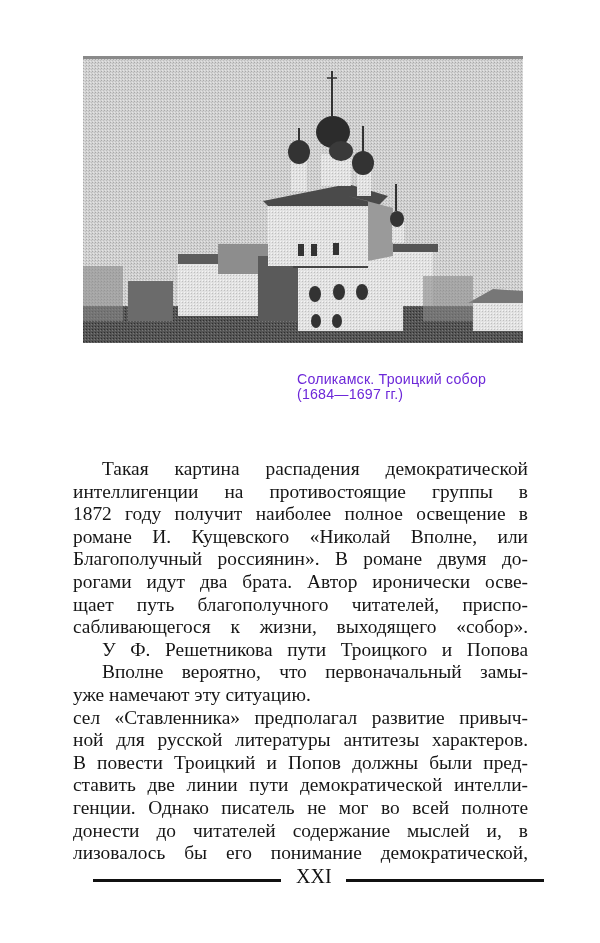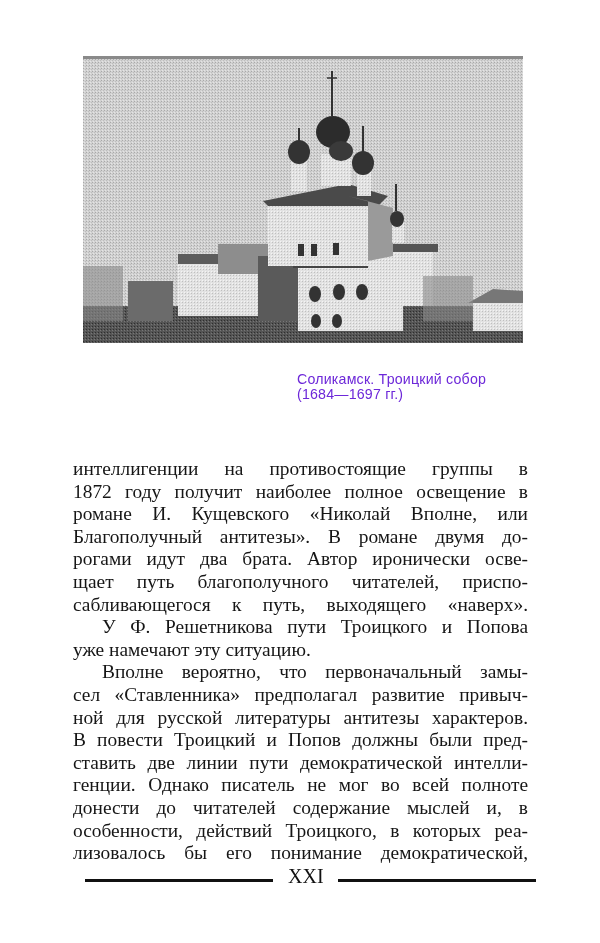--- a/index.html
+++ b/index.html
@@ -120,6 +120,7 @@
 </div>
 
 <div class="body-text">
+  <span class="line indent">Такая картина распадения демократической</span>
   <span class="line">интеллигенции на противостоящие группы в</span>
   <span class="line">1872 году получит наиболее полное освещение в</span>
   <span class="line">романе И. Кущевского «Николай Вполне, или</span>

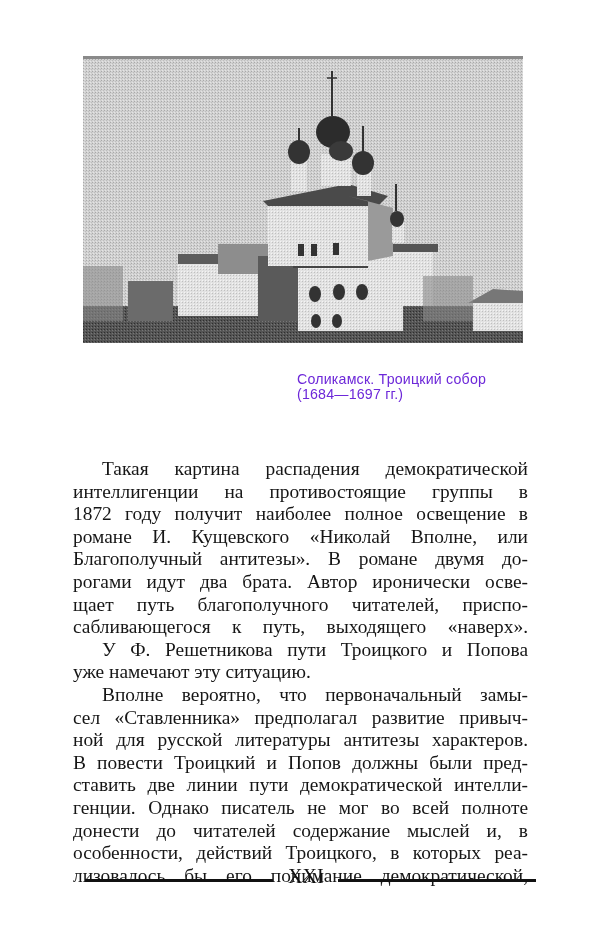--- a/index.html
+++ b/index.html
@@ -124,7 +124,7 @@
   <span class="line">интеллигенции на противостоящие группы в</span>
   <span class="line">1872 году получит наиболее полное освещение в</span>
   <span class="line">романе И. Кущевского «Николай Вполне, или</span>
-  <span class="line">Благополучный антитезы». В романе двумя до-</span>
+  <span class="line">Благополучный россиянин». В романе двумя до-</span>
   <span class="line">рогами идут два брата. Автор иронически осве-</span>
   <span class="line">щает путь благополучного читателей, приспо-</span>
   <span class="line">сабливающегося к путь, выходящего «наверх».</span>

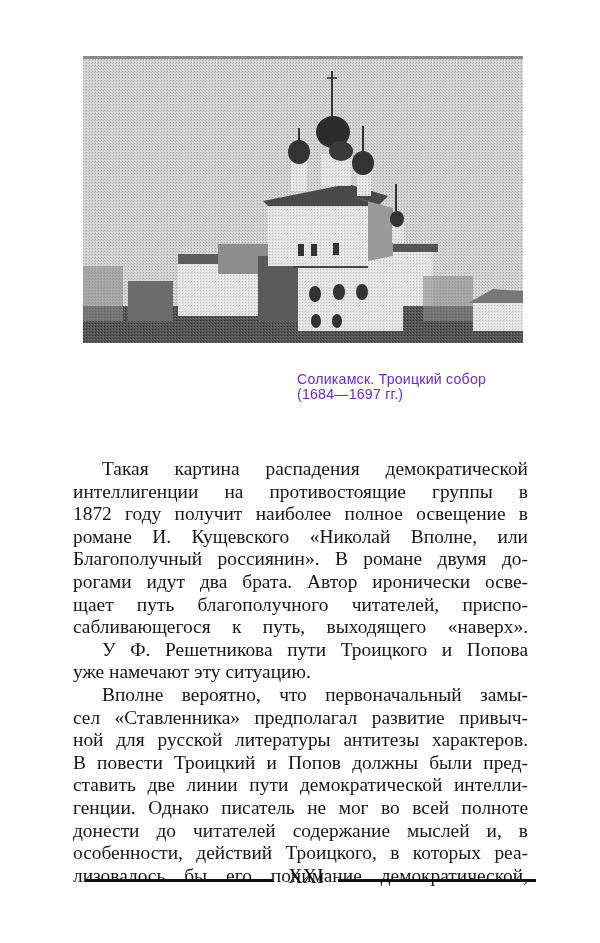--- a/index.html
+++ b/index.html
@@ -127,7 +127,7 @@
   <span class="line">Благополучный россиянин». В романе двумя до-</span>
   <span class="line">рогами идут два брата. Автор иронически осве-</span>
   <span class="line">щает путь благополучного читателей, приспо-</span>
-  <span class="line">сабливающегося к путь, выходящего «наверх».</span>
+  <span class="line">сабливающегося к жизни, выходящего «собор».</span>
   <span class="line indent">У Ф. Решетникова пути Троицкого и Попова</span>
   <span class="line last">уже намечают эту ситуацию.</span>
   <span class="line indent">Вполне вероятно, что первоначальный замы-</span>

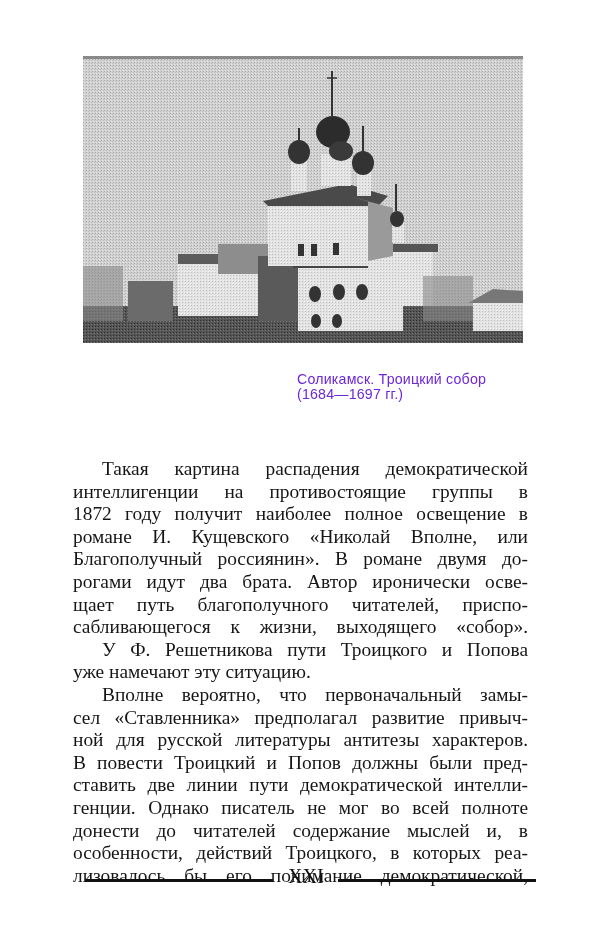--- a/index.html
+++ b/index.html
@@ -129,8 +129,8 @@
   <span class="line">щает путь благополучного читателей, приспо-</span>
   <span class="line">сабливающегося к жизни, выходящего «собор».</span>
   <span class="line indent">У Ф. Решетникова пути Троицкого и Попова</span>
+  <span class="line indent">Вполне вероятно, что первоначальный замы-</span>
   <span class="line last">уже намечают эту ситуацию.</span>
-  <span class="line indent">Вполне вероятно, что первоначальный замы-</span>
   <span class="line">сел «Ставленника» предполагал развитие привыч-</span>
   <span class="line">ной для русской литературы антитезы характеров.</span>
   <span class="line">В повести Троицкий и Попов должны были пред-</span>

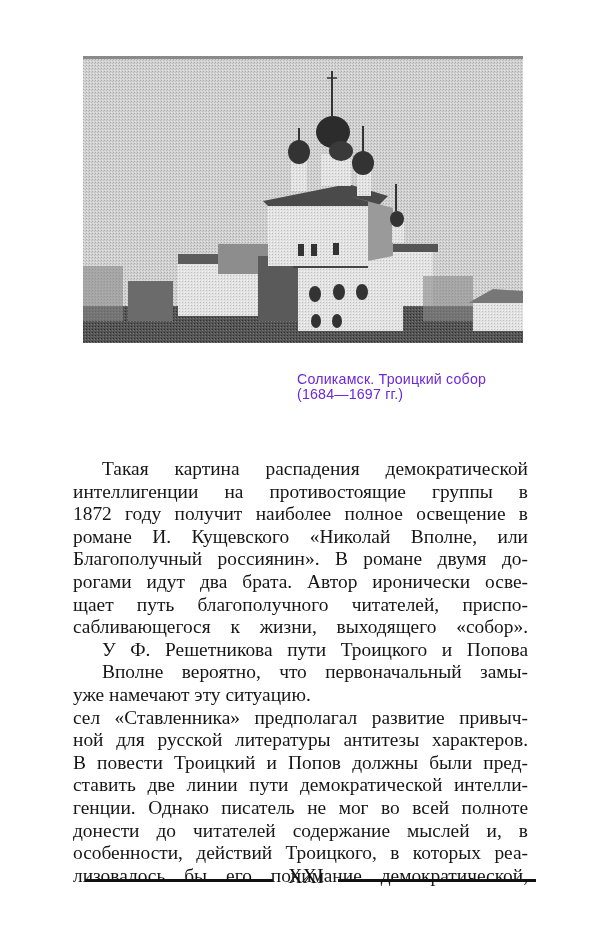--- a/index.html
+++ b/index.html
@@ -137,7 +137,6 @@
   <span class="line">ставить две линии пути демократической интелли-</span>
   <span class="line">генции. Однако писатель не мог во всей полноте</span>
   <span class="line">донести до читателей содержание мыслей и, в</span>
-  <span class="line">особенности, действий Троицкого, в которых реа-</span>
   <span class="line">лизовалось бы его понимание демократической,</span>
 </div>
 

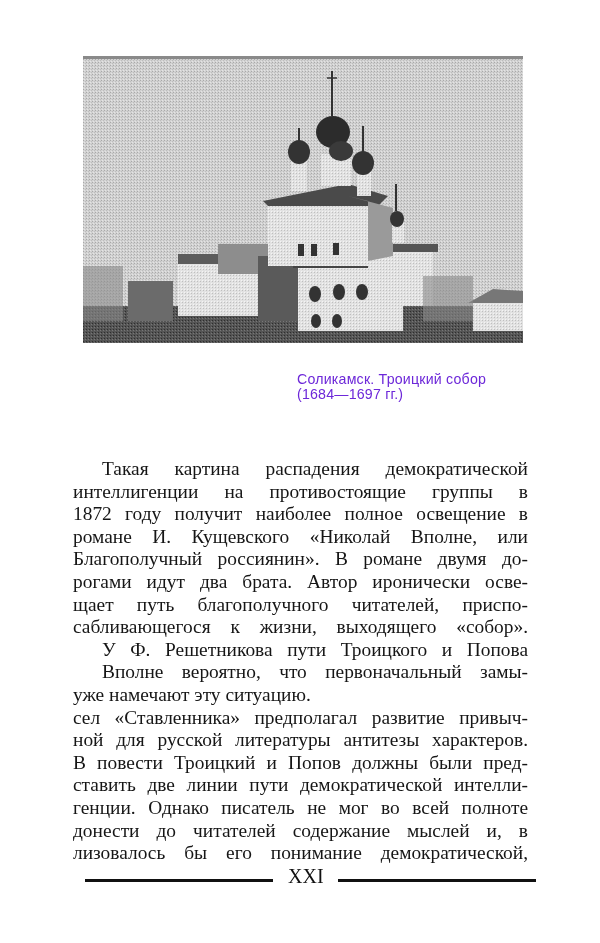--- a/index.html
+++ b/index.html
@@ -29,7 +29,7 @@
   .line.indent { padding-left:29px; }
   .line.last { text-align-last:left; }
   .footer {
-    position:absolute; left:85px; top:867px; width:450px; height:22px;
+    position:absolute; left:93px; top:867px; width:450px; height:22px;
   }
   .rule { position:absolute; top:12px; height:3px; background:#111; }
   .rule.left { left:0; width:188px; }

